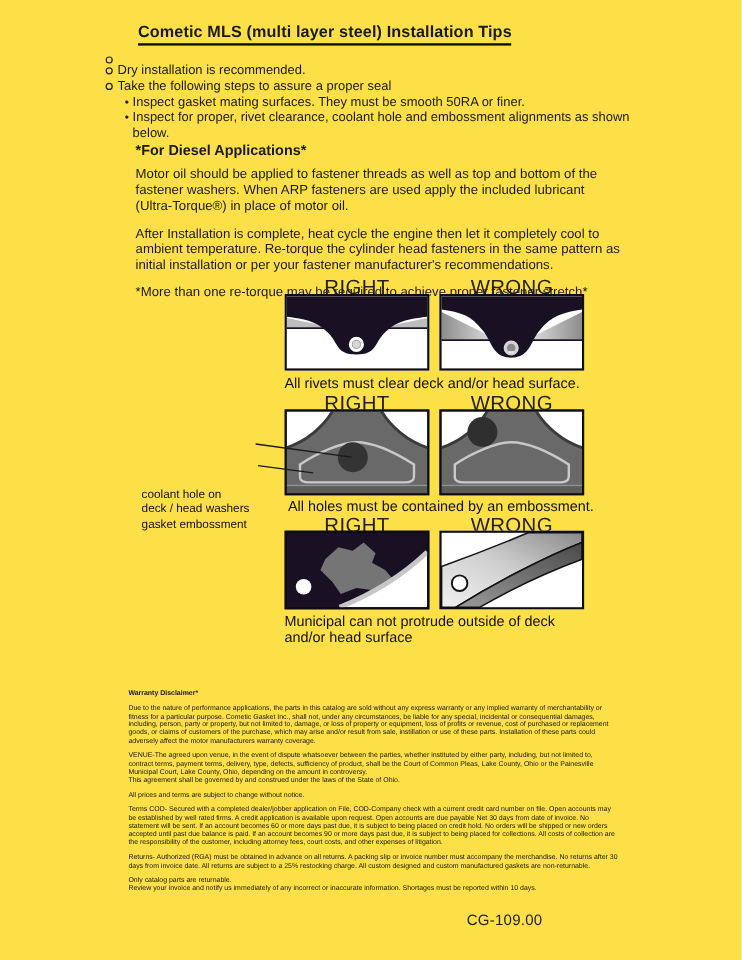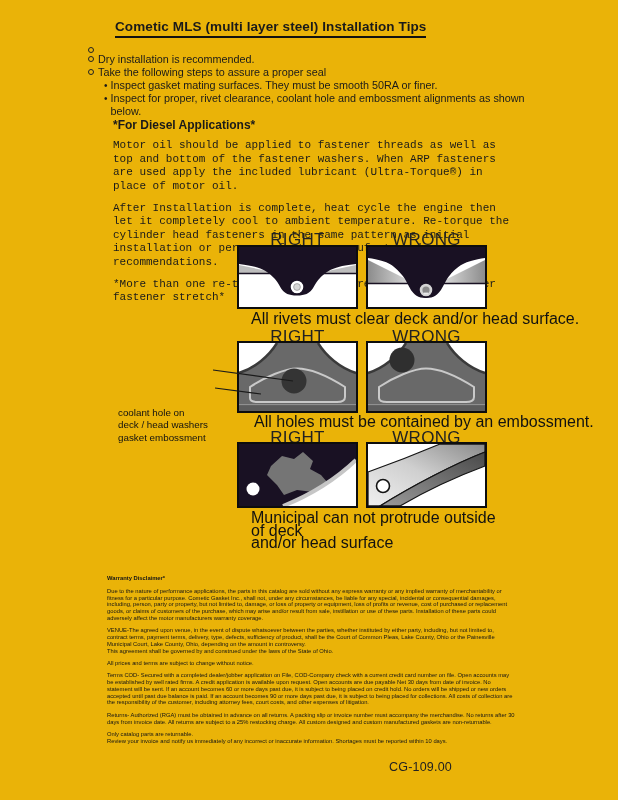--- a/index.html
+++ b/index.html
@@ -4,7 +4,7 @@
 <style>
   html,body{margin:0;padding:0;background:#fff;}
   .page{
-    position:relative;width:618px;height:800px;background:#eab308;overflow:hidden;
+    position:relative;width:618px;height:800px;background:#fde047;overflow:hidden;
     font-family:"Liberation Sans", sans-serif;color:#1a1a1a;
   }
   .abs{position:absolute;}

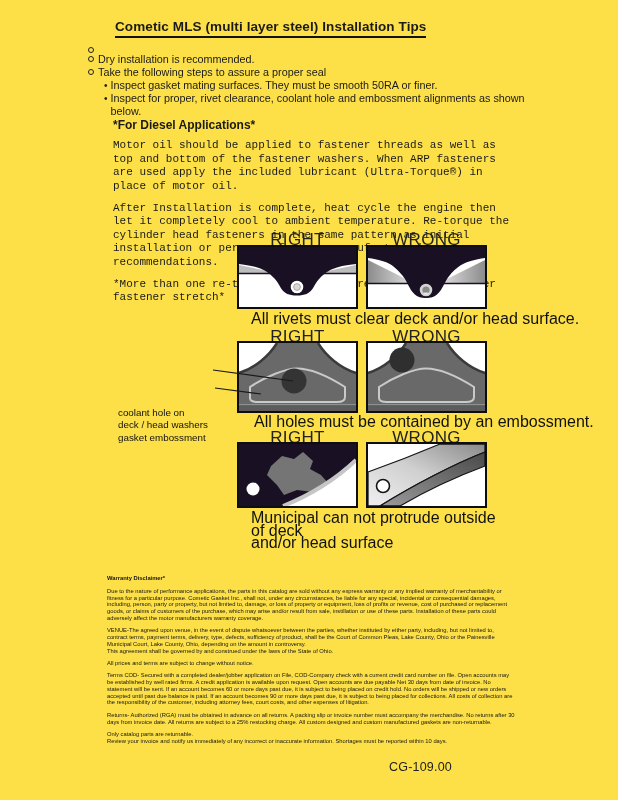--- a/index.html
+++ b/index.html
@@ -20,7 +20,7 @@
   
   .diesel{left:113px;top:119px;width:406px;font-size:11px;line-height:13.4px;}
   .diesel h2{font-size:12px;font-weight:bold;margin:0 0 7px 0;}
-  .diesel p{margin:0 0 9px 0;font-family:Liberation Mono, monospace;}
+  .diesel p{margin:0 0 9px 0;}
   .diesel p:last-child{margin:0;}
   
   .dg-label{width:121px;text-align:center;font-size:17px;color:#222;letter-spacing:.3px;}

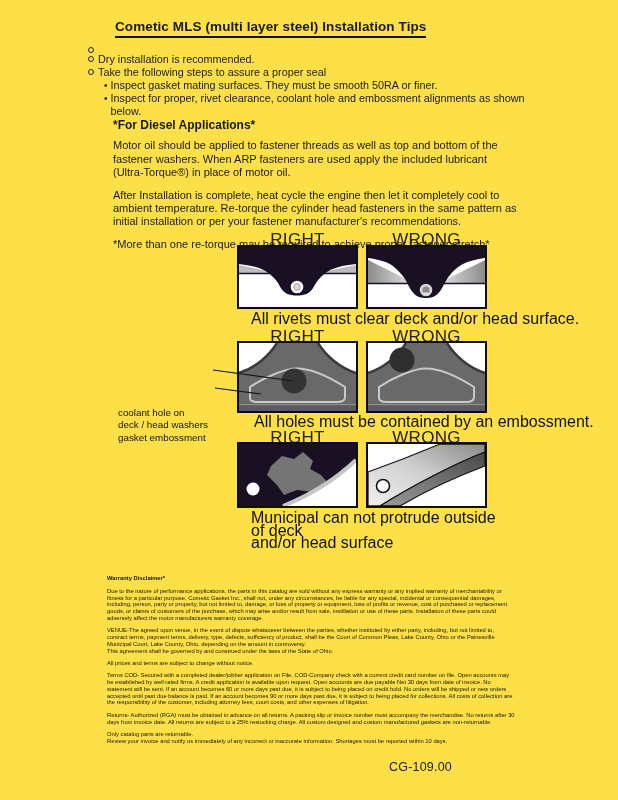--- a/index.html
+++ b/index.html
@@ -24,7 +24,7 @@
   .diesel p:last-child{margin:0;}
   
   .dg-label{width:121px;text-align:center;font-size:17px;color:#222;letter-spacing:.3px;}
-  .caption{font-size:16px;line-height:12.5px;color:#111;margin-left:14px;}
+  .caption{font-size:12px;line-height:12.5px;color:#111;}
   .dg{width:121px;display:block;}
   .callout{font-size:9.8px;line-height:11.5px;text-align:left;width:94px;color:#111;margin-top:48px;}
   

